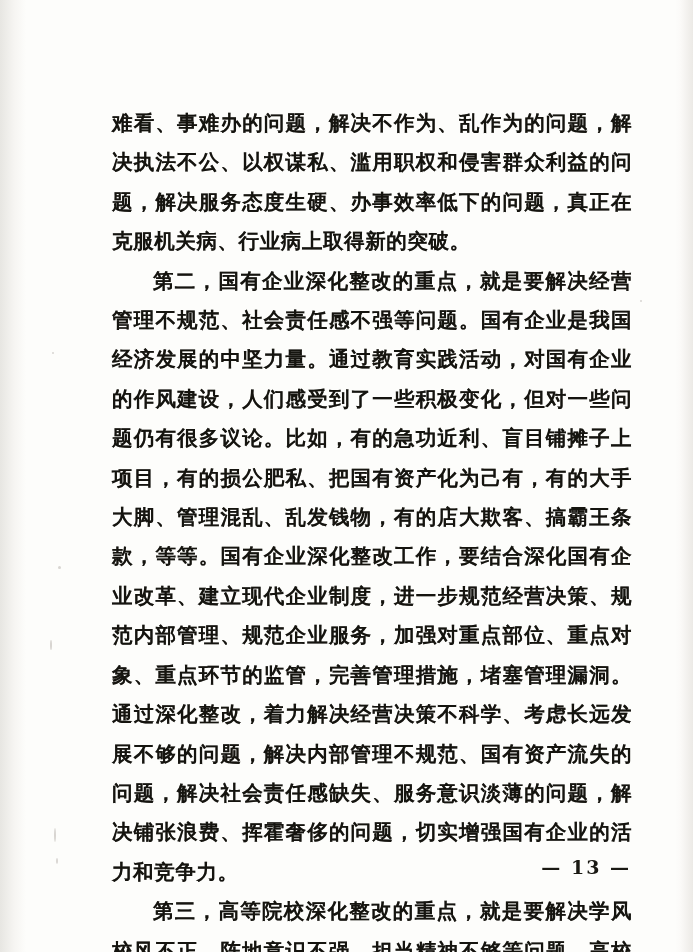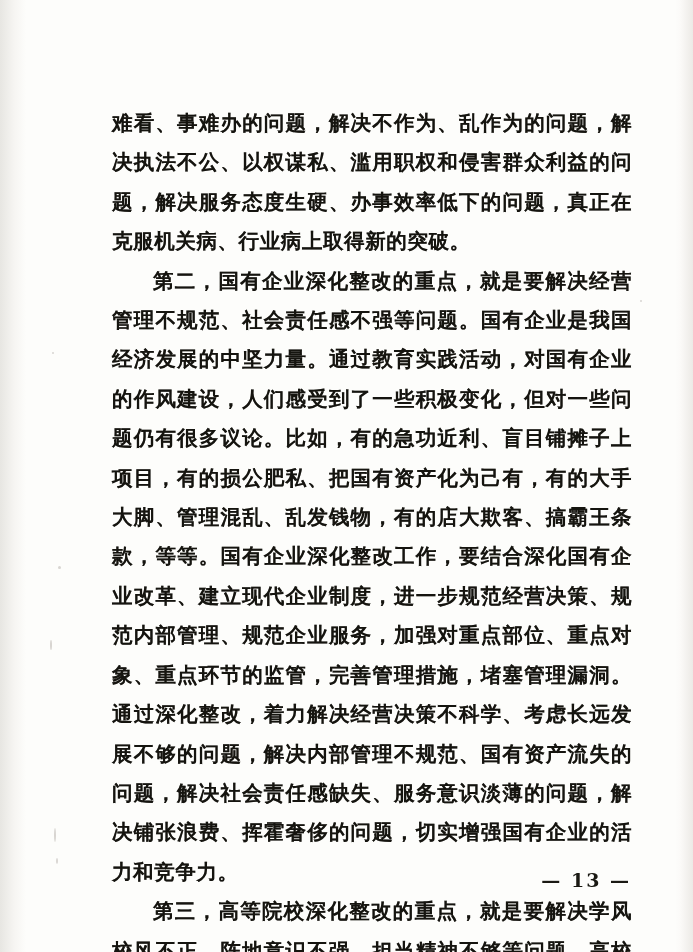--- a/index.html
+++ b/index.html
@@ -66,7 +66,7 @@
   .page-number {
     position: absolute;
     right: 62px;
-    bottom: 61px;
+    bottom: 74px;
     font-size: 19px;
     color: #1a1913;
     font-family: "DejaVu Serif", "Liberation Serif", serif;

